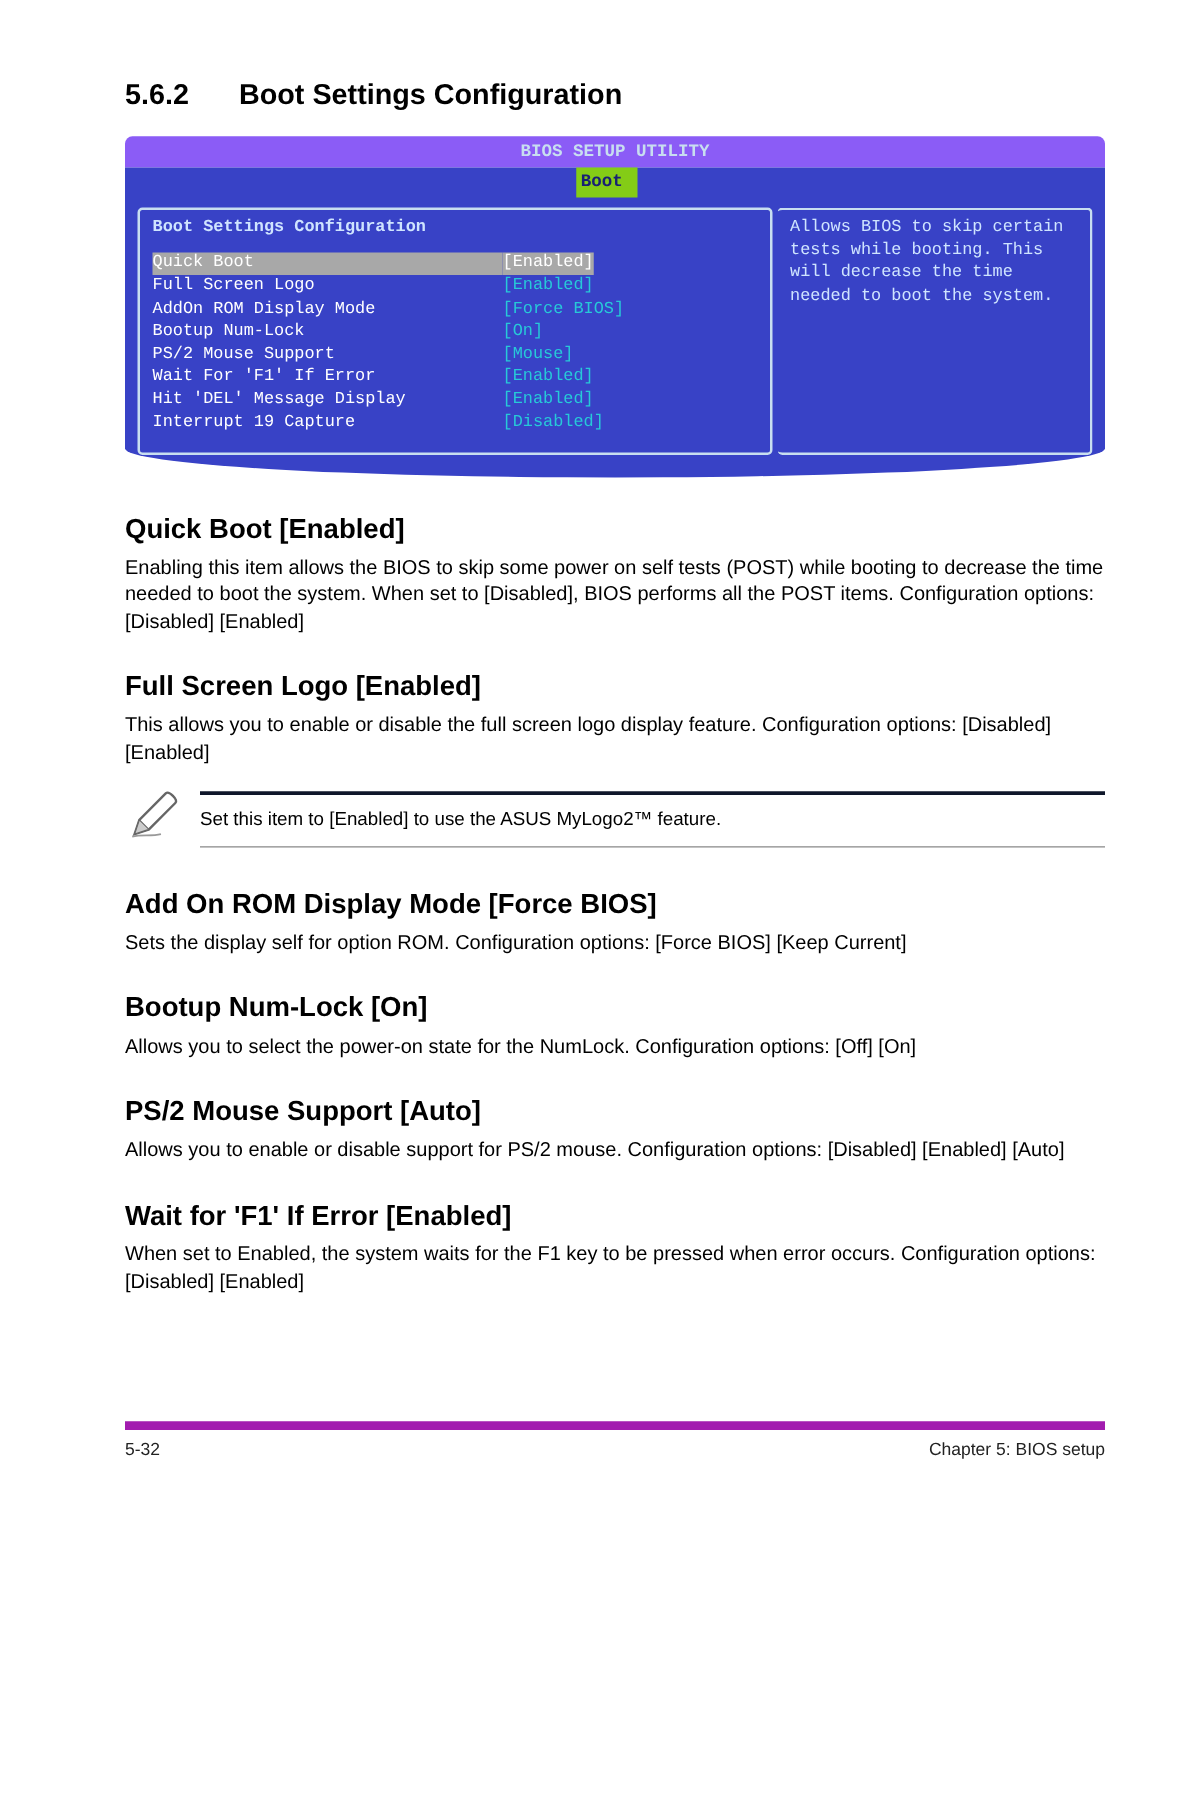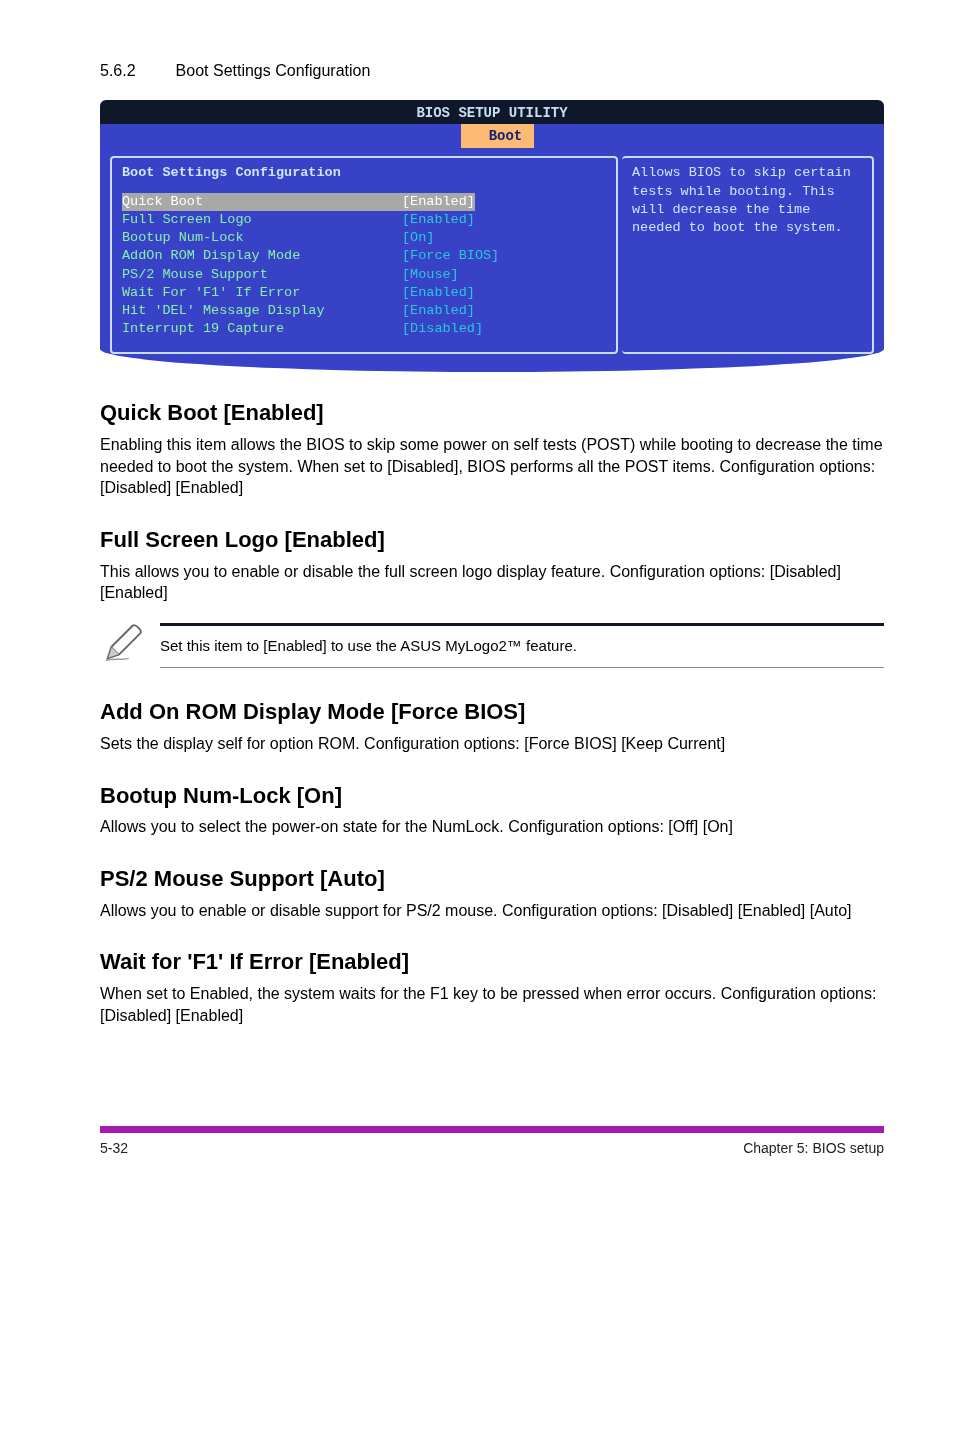--- a/index.html
+++ b/index.html
@@ -14,8 +14,8 @@
     line-height: 1.35;
   }
   h2.section-num {
-    font-size: 16px;
-    font-weight: normal;
+    font-size: 23px;
+    font-weight: bold;
     margin: 0 0 18px 0;
   }
   h2.section-num .num {

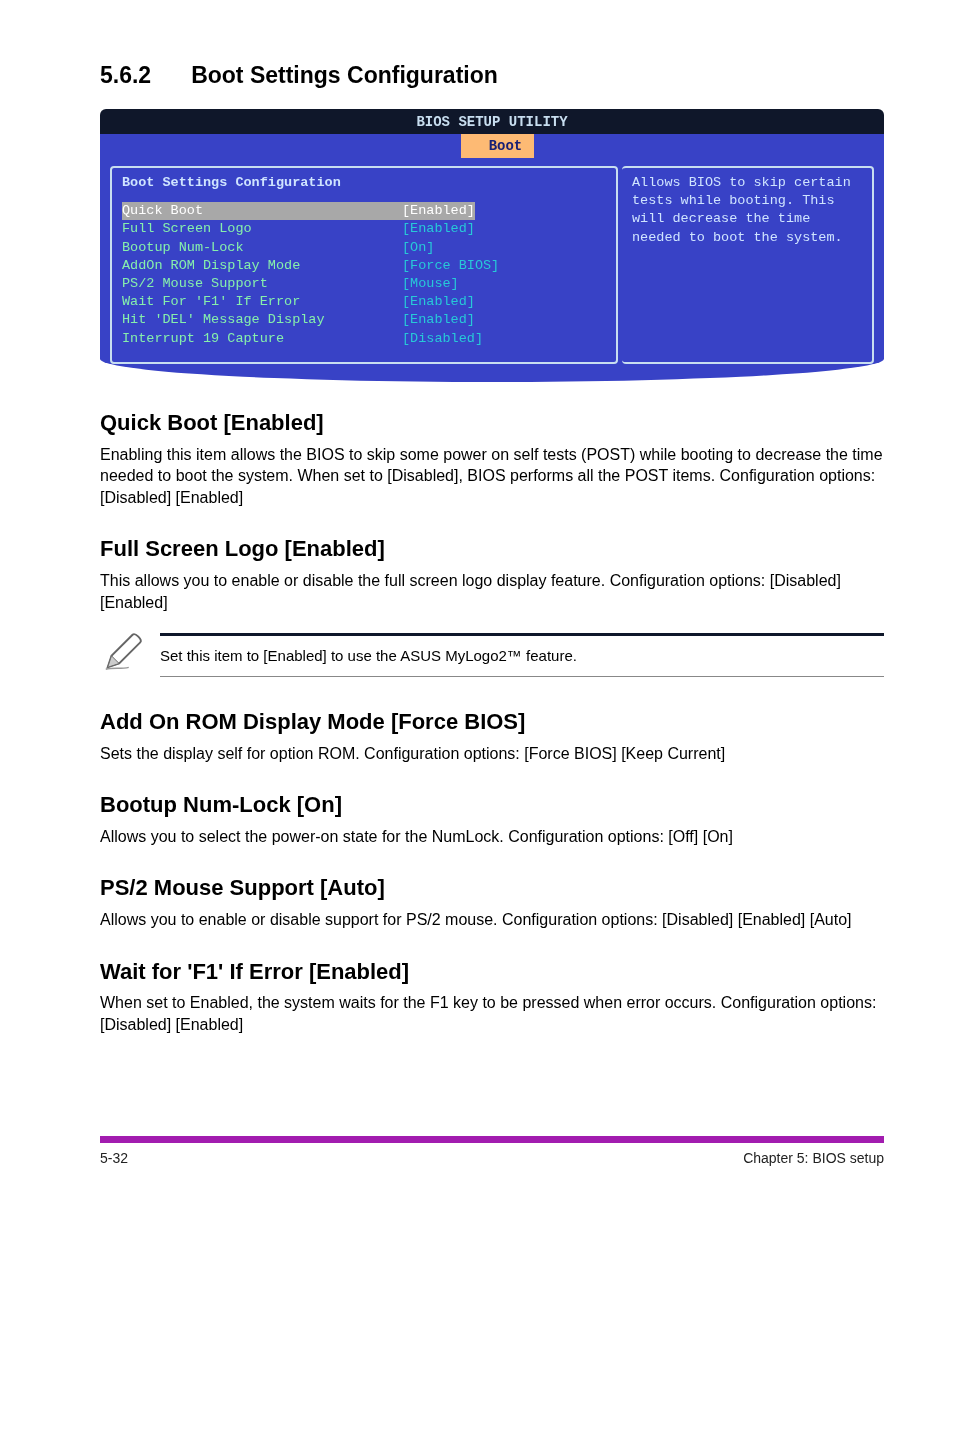--- a/index.html
+++ b/index.html
@@ -28,7 +28,7 @@
     width: 100%;
   }
   .bios-titlebar {
-    background: #0f172a;
+    background: #8b5cf6;
     color: #c8def0;
     font-family: "Courier New", monospace;
     font-size: 14px;

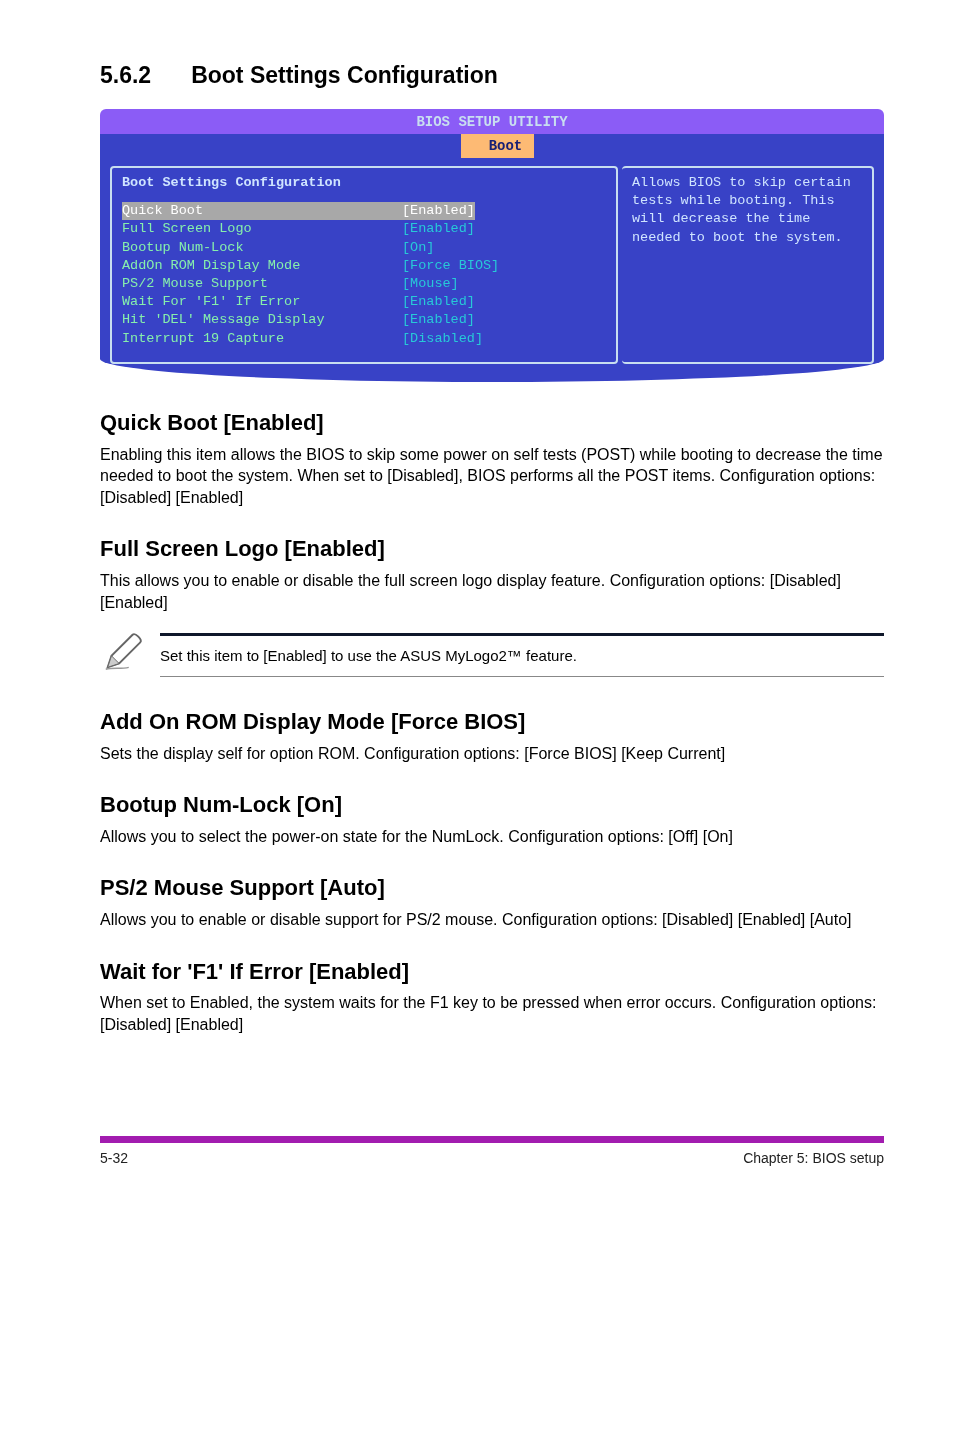--- a/index.html
+++ b/index.html
@@ -46,12 +46,12 @@
     position: absolute;
     left: 46%;
     top: 0;
-    background: #fdba74;
+    background: #84cc16;
     color: #182074;
     font-family: "Courier New", monospace;
     font-size: 14px;
     font-weight: bold;
-    padding: 3px 12px 2px 28px;
+    padding: 3px 12px 2px 4px;
   }
   .bios-body {
     display: flex;

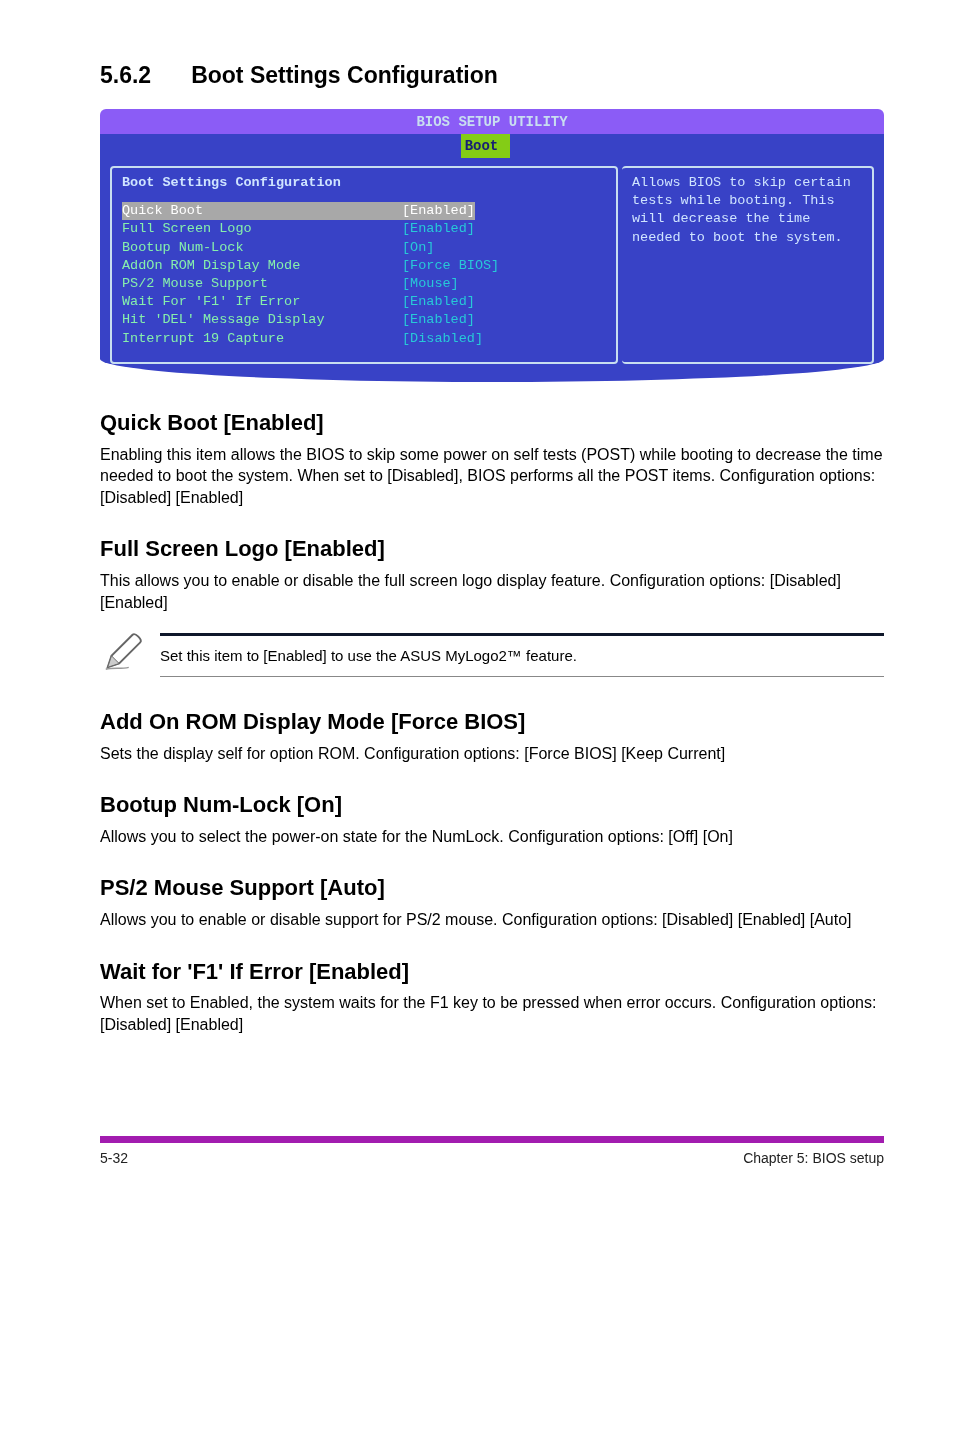--- a/index.html
+++ b/index.html
@@ -79,7 +79,7 @@
     display: flex;
     line-height: 1.35;
   }
-  .bios-label { width: 280px; color: #86efac; }
+  .bios-label { width: 280px; color: #ffffff; }
   .bios-val { color: #27c9d8; }
   .bios-row.selected .bios-label { background: #a8a8a8; color: #ffffff; padding-right: 0; width: 280px; }
   .bios-row.selected .bios-val { background: #a8a8a8; color: #ffffff; }

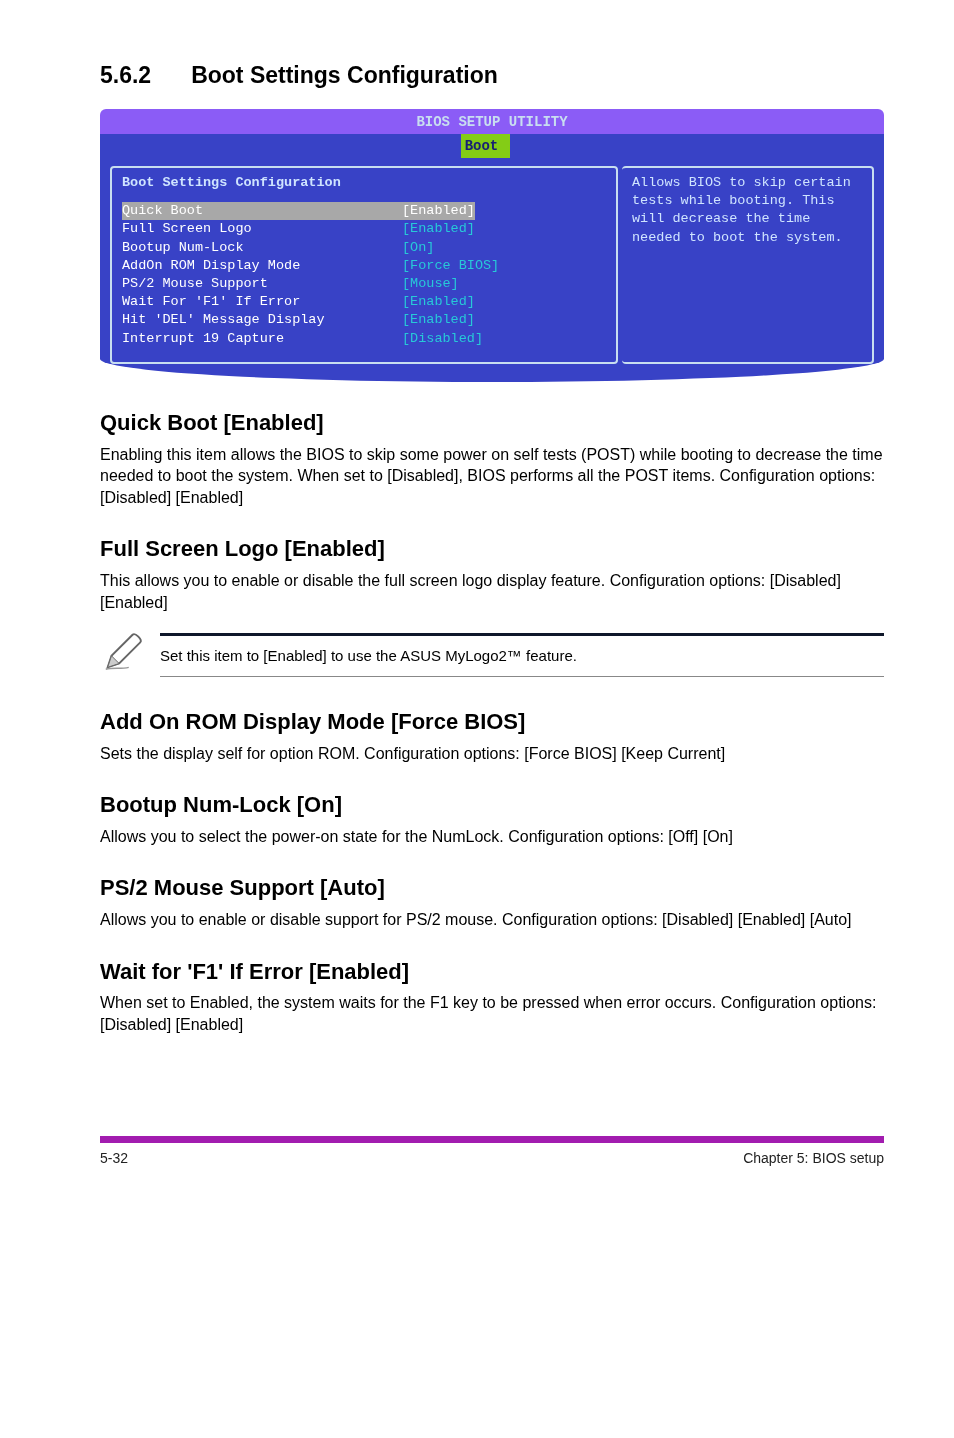--- a/index.html
+++ b/index.html
@@ -158,12 +158,12 @@
         <span class="bios-val">[Enabled]</span>
       </div>
       <div class="bios-row">
+        <span class="bios-label">AddOn ROM Display Mode</span>
+        <span class="bios-val">[Force BIOS]</span>
+      </div>
+      <div class="bios-row">
         <span class="bios-label">Bootup Num-Lock</span>
         <span class="bios-val">[On]</span>
-      </div>
-      <div class="bios-row">
-        <span class="bios-label">AddOn ROM Display Mode</span>
-        <span class="bios-val">[Force BIOS]</span>
       </div>
       <div class="bios-row">
         <span class="bios-label">PS/2 Mouse Support</span>

